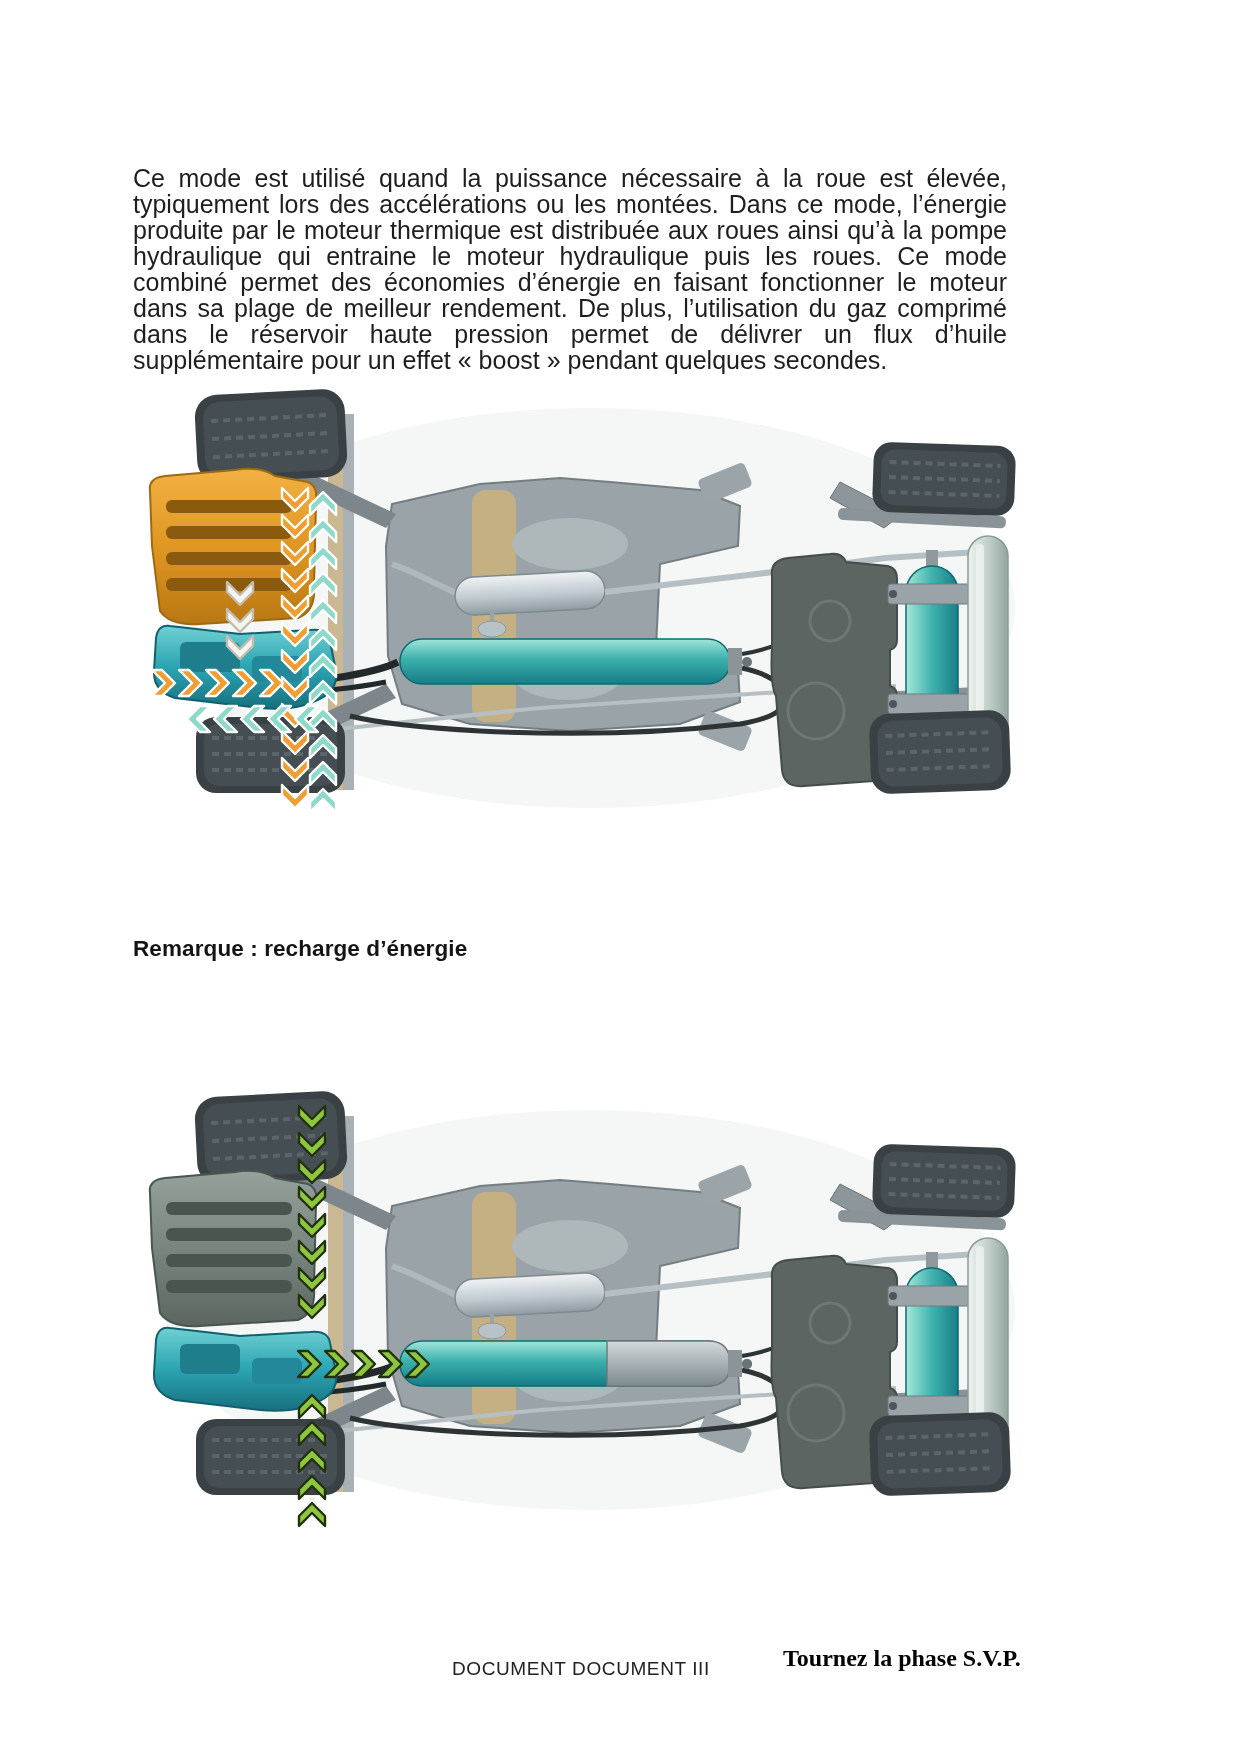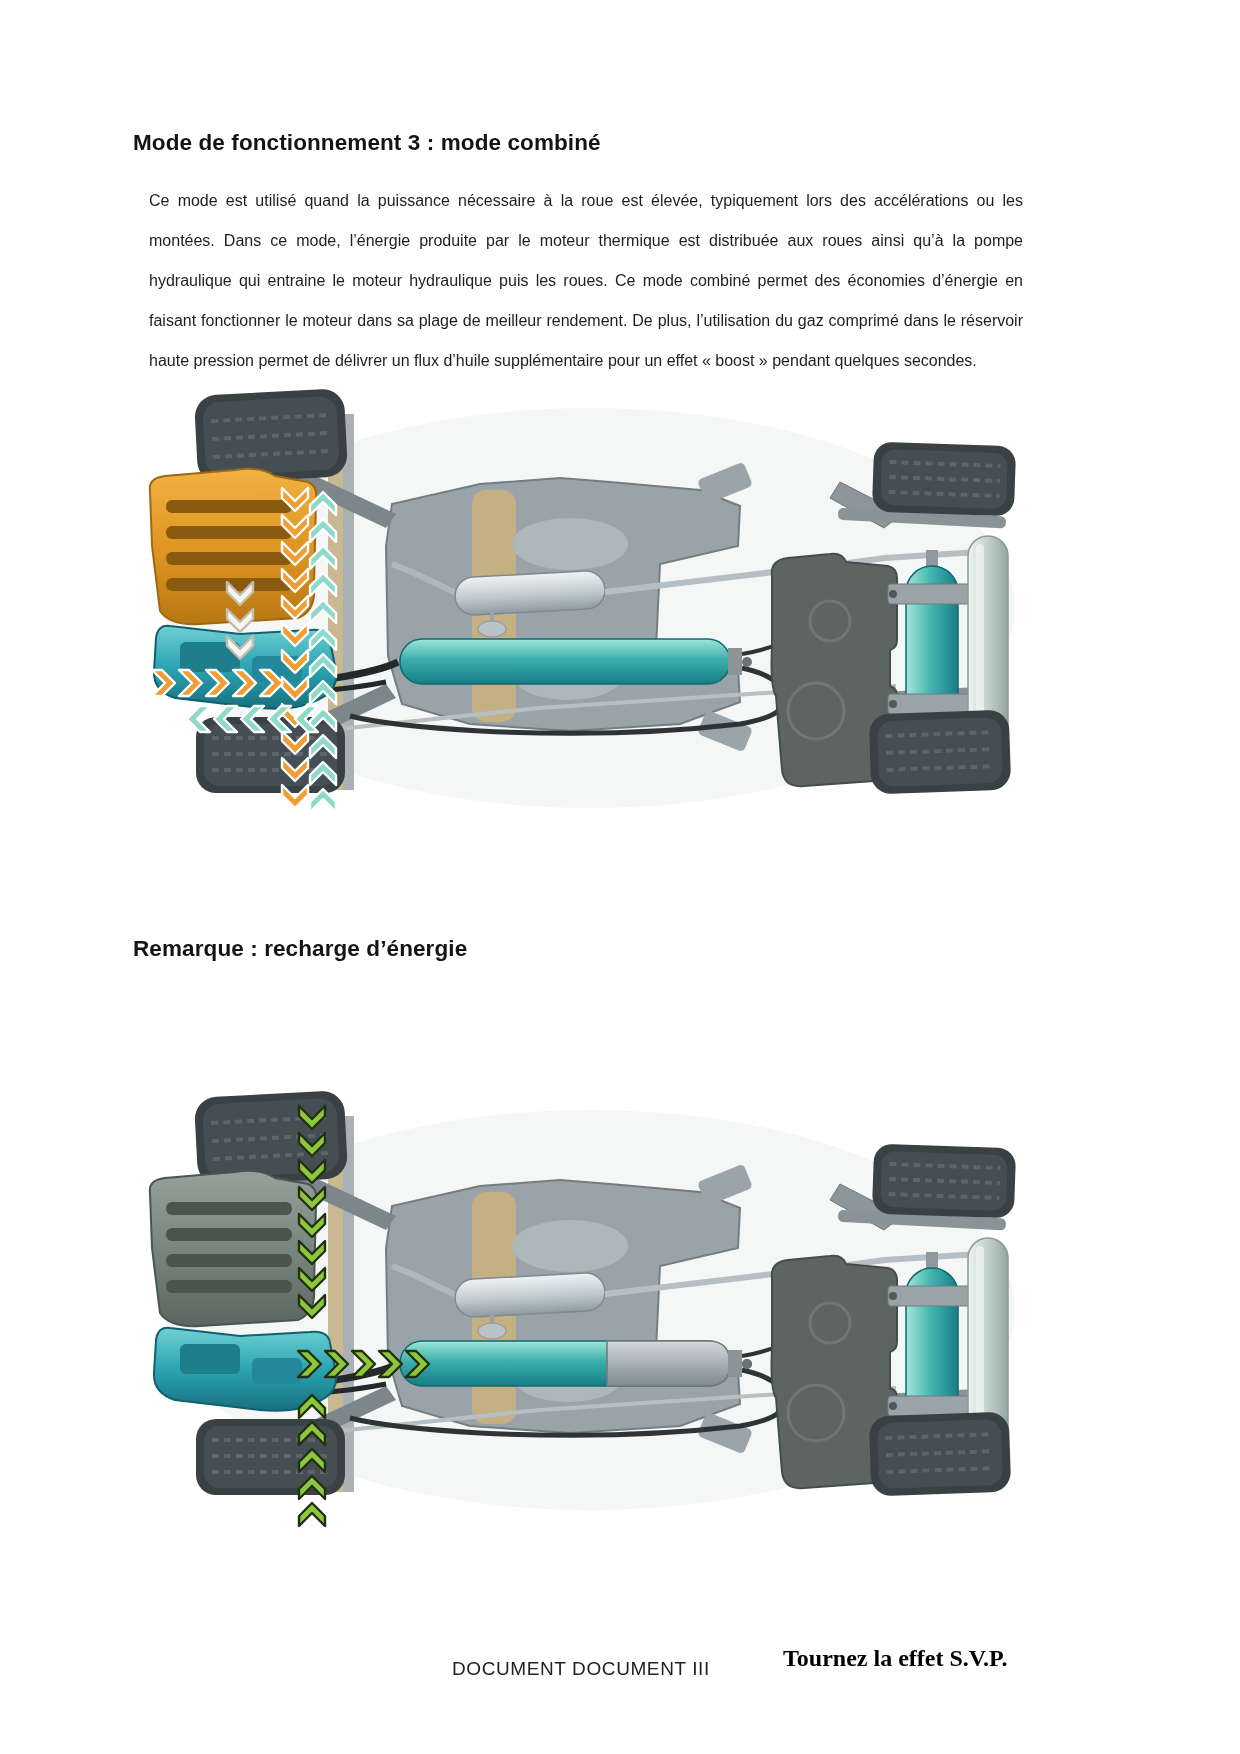--- a/index.html
+++ b/index.html
@@ -36,7 +36,6 @@
 
 <div class="page">
 
-  <h1 class="heading h1">Mode de fonctionnement 3 : mode combiné</h1>
   <p class="para p1">Ce mode est utilisé quand la puissance nécessaire à la roue est élevée, typiquement lors des accélérations ou les montées. Dans ce mode, l’énergie produite par le moteur thermique est distribuée aux roues ainsi qu’à la pompe hydraulique qui entraine le moteur hydraulique puis les roues. Ce mode combiné permet des économies d’énergie en faisant fonctionner le moteur dans sa plage de meilleur rendement. De plus, l’utilisation du gaz comprimé dans le réservoir haute pression permet de délivrer un flux d’huile supplémentaire pour un effet « boost » pendant quelques secondes.</p>
 
   <svg class="diagram d1" viewBox="0 0 880 445" xmlns="http://www.w3.org/2000/svg">

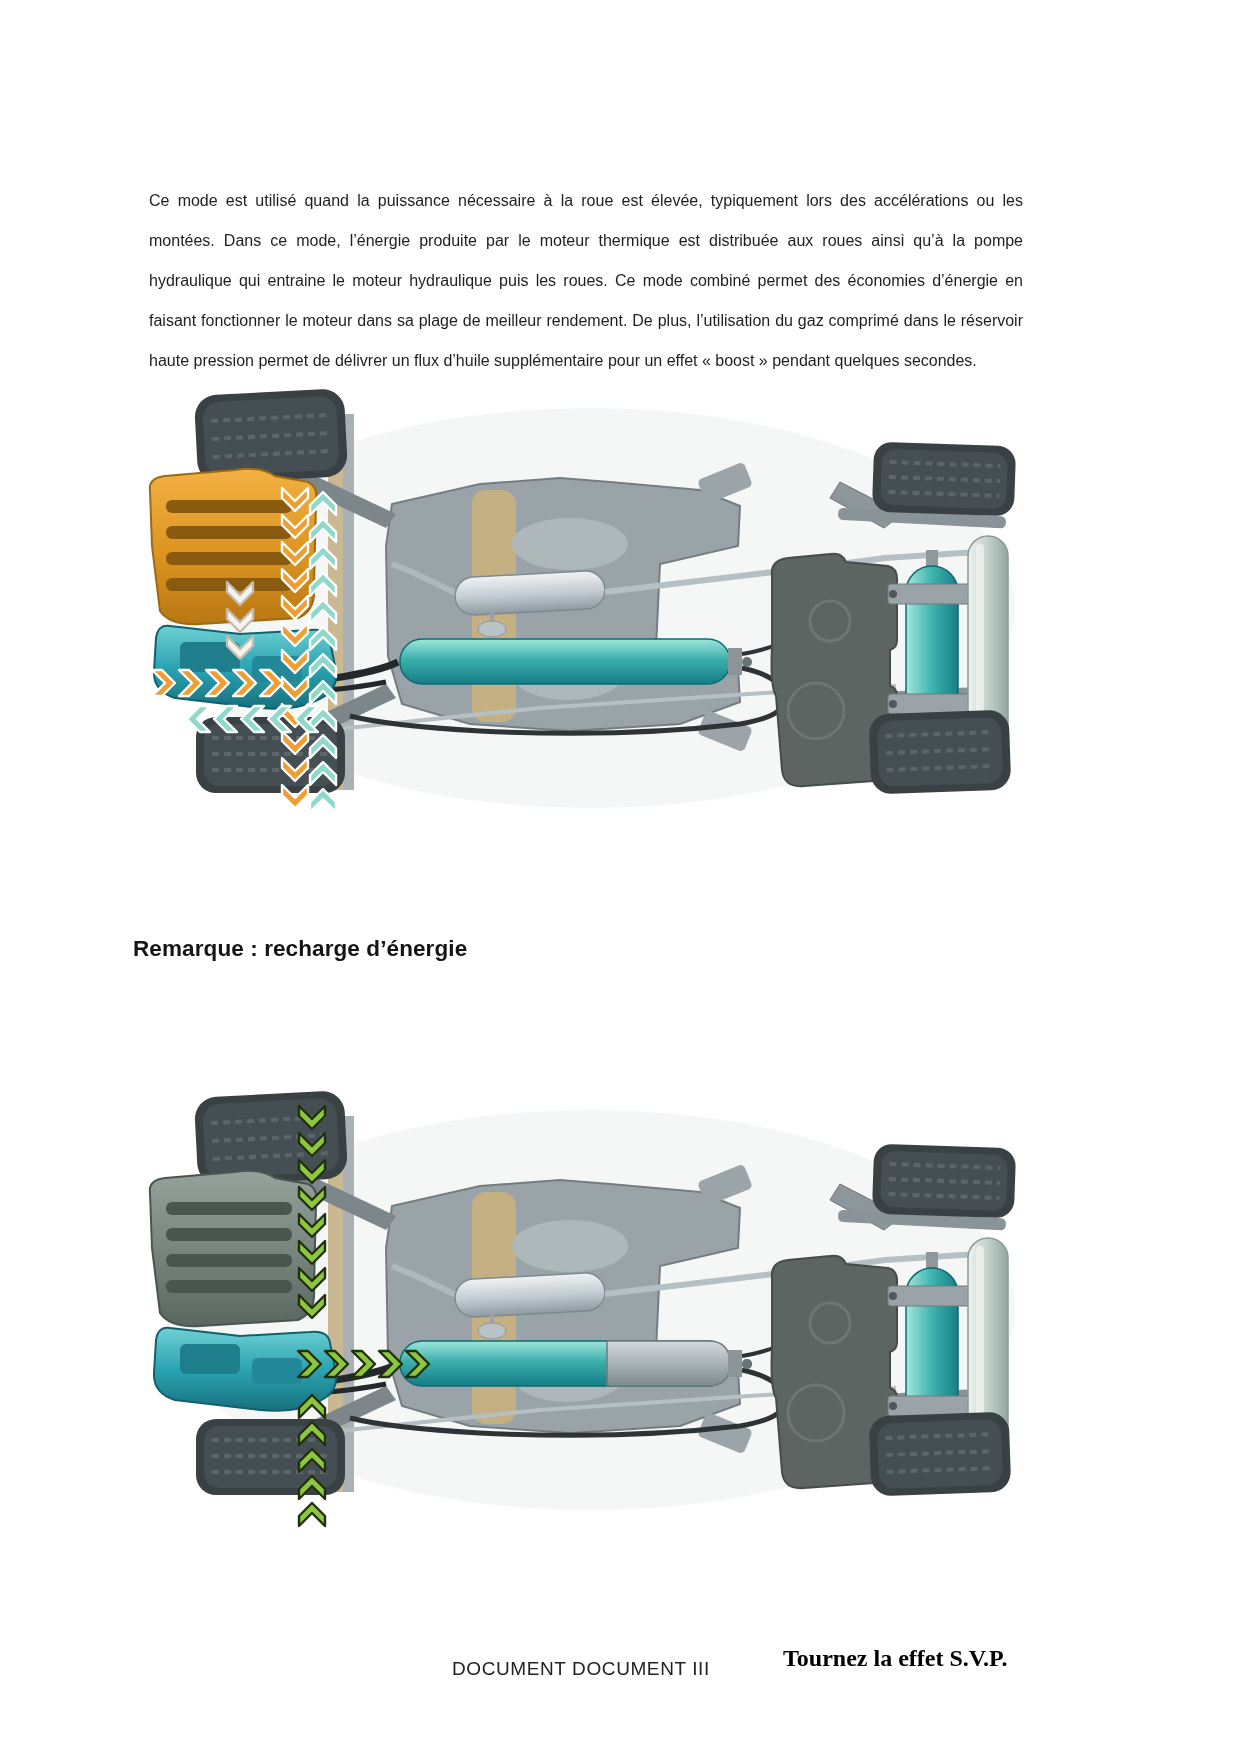--- a/index.html
+++ b/index.html
@@ -14,8 +14,8 @@
   .h1{ top:130px; }
   .h2{ top:936px; }
   .para{
-    position:absolute; left:133px; width:874px; margin:16px;
-    font-size:16px; line-height:40px; text-align:justify; color:#1e1e1e;
+    position:absolute; left:133px; width:874px; margin:0;
+    font-size:25px; line-height:26px; text-align:justify; color:#1e1e1e;
   }
   .p1{ top:165px; }
   .p2{ top:970px; }

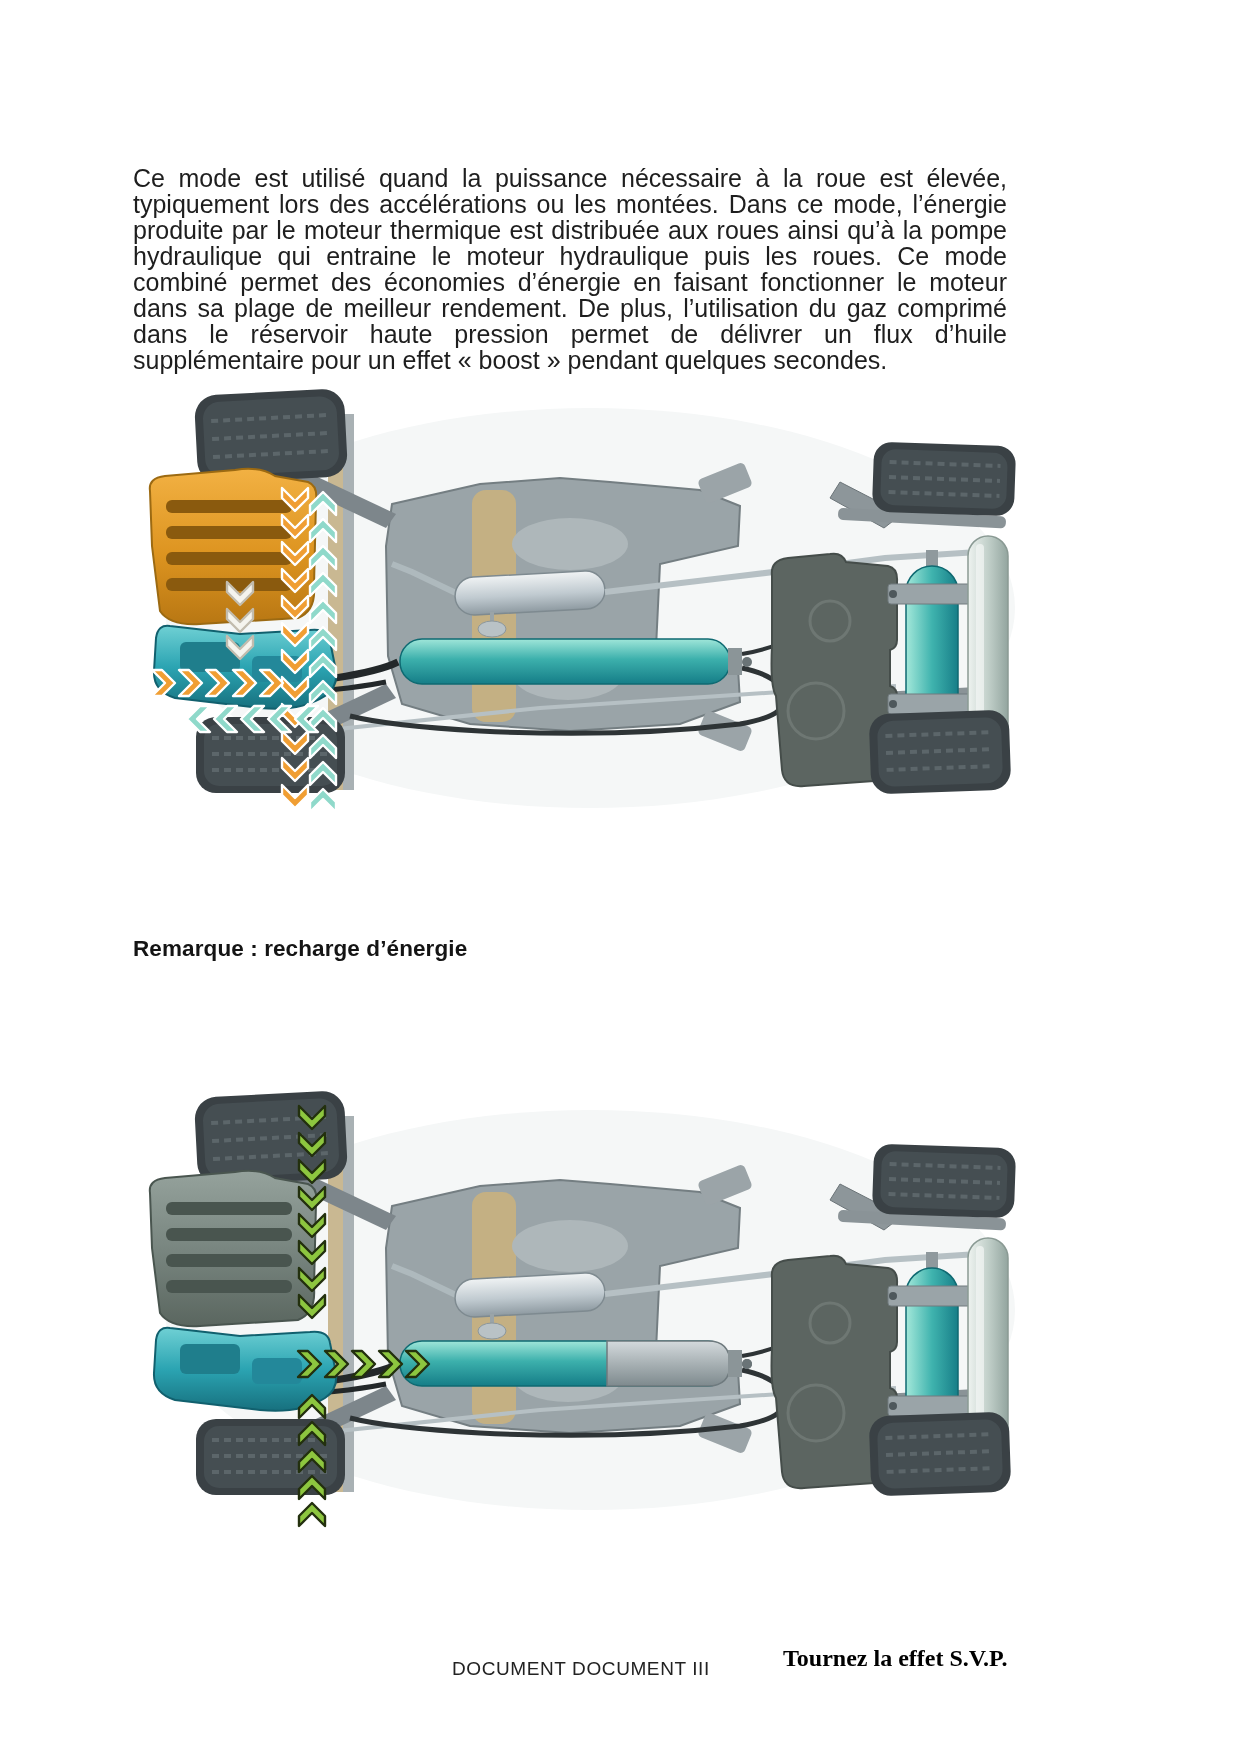--- a/index.html
+++ b/index.html
@@ -251,7 +251,7 @@
   </svg>
 
   <div class="footer-doc">DOCUMENT DOCUMENT III</div>
-  <div class="footer-turn">Tournez la effet S.V.P.</div>
+  <div class="footer-turn">Tournez la phase S.V.P.</div>
 </div>
 
 </body></html>

